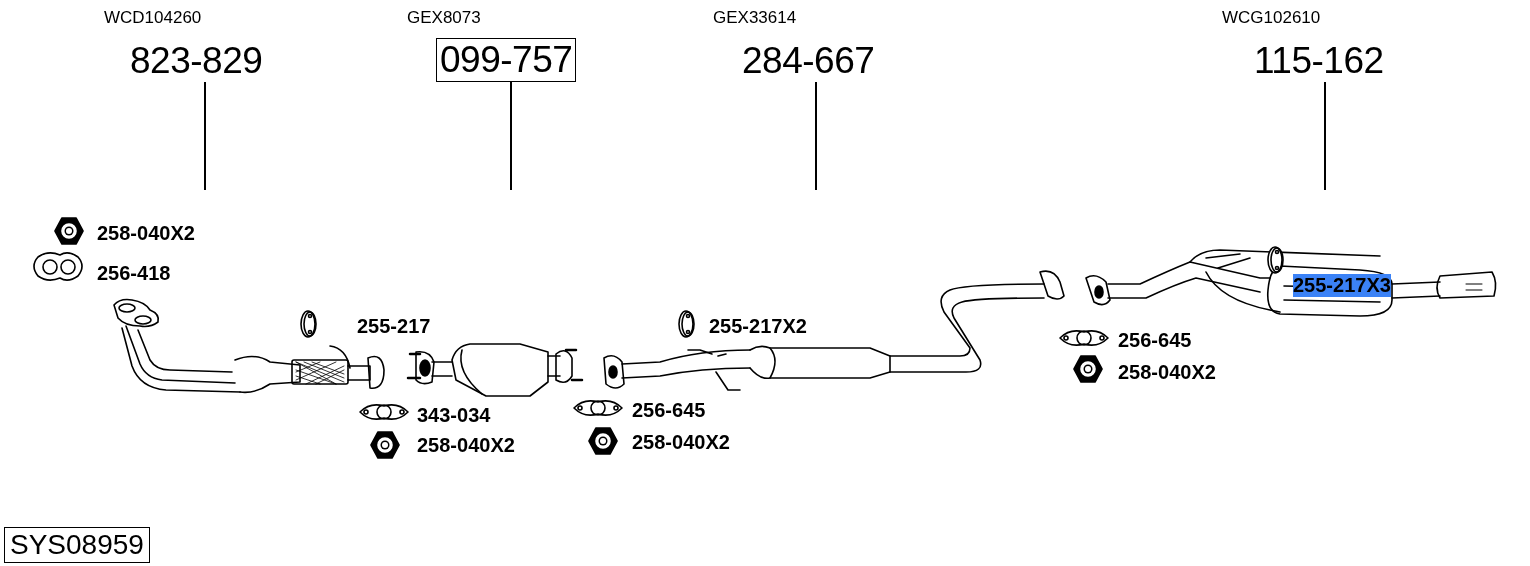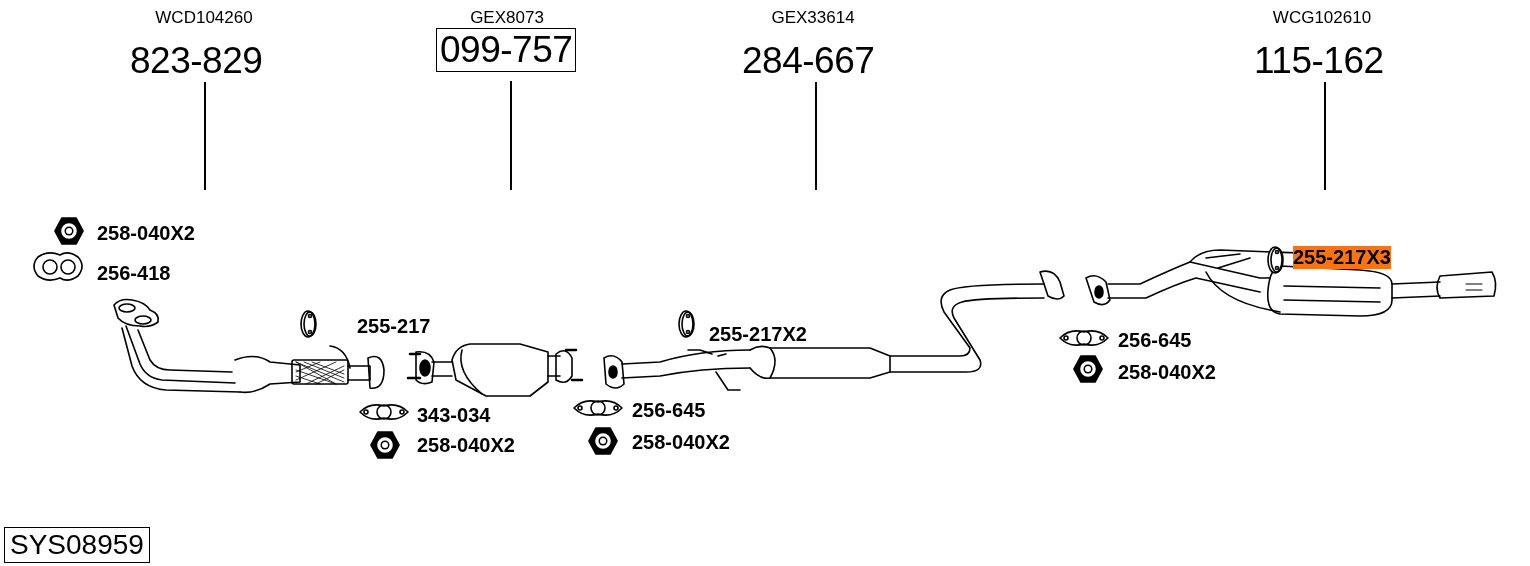--- a/index.html
+++ b/index.html
@@ -6,7 +6,7 @@
   body { width:1530px; height:566px; position:relative; overflow:hidden;
          font-family:"Liberation Sans", sans-serif; color:#000; }
   .abs { position:absolute; }
-  .code { font-size:17px; text-align:center; width:200px; }
+  .code { font-size:17px; width:200px; }
   .partno { font-size:37px; text-align:right; line-height:42px; letter-spacing:-0.5px; }
   .boxed { border:1.5px solid #000; padding:0 3px; }
   .leader { width:1.5px; background:#000; }

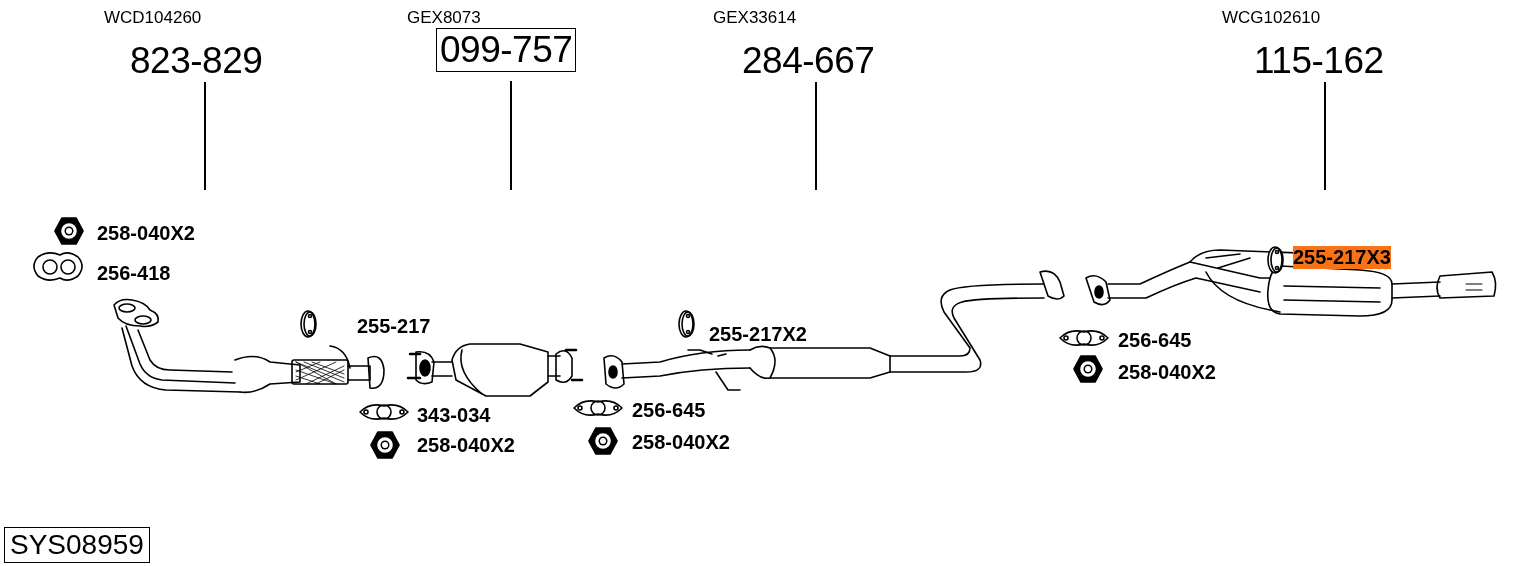--- a/index.html
+++ b/index.html
@@ -22,7 +22,7 @@
 <div class="abs leader" style="left:204px;top:82px;height:108px;"></div>
 
 <div class="abs code" style="left:407px;top:8px;">GEX8073</div>
-<div class="abs partno boxed" style="left:436px;top:28px;">099-757</div>
+<div class="abs partno boxed" style="left:436px;top:38px;">099-757</div>
 <div class="abs leader" style="left:510px;top:81px;height:109px;"></div>
 
 <div class="abs code" style="left:713px;top:8px;">GEX33614</div>

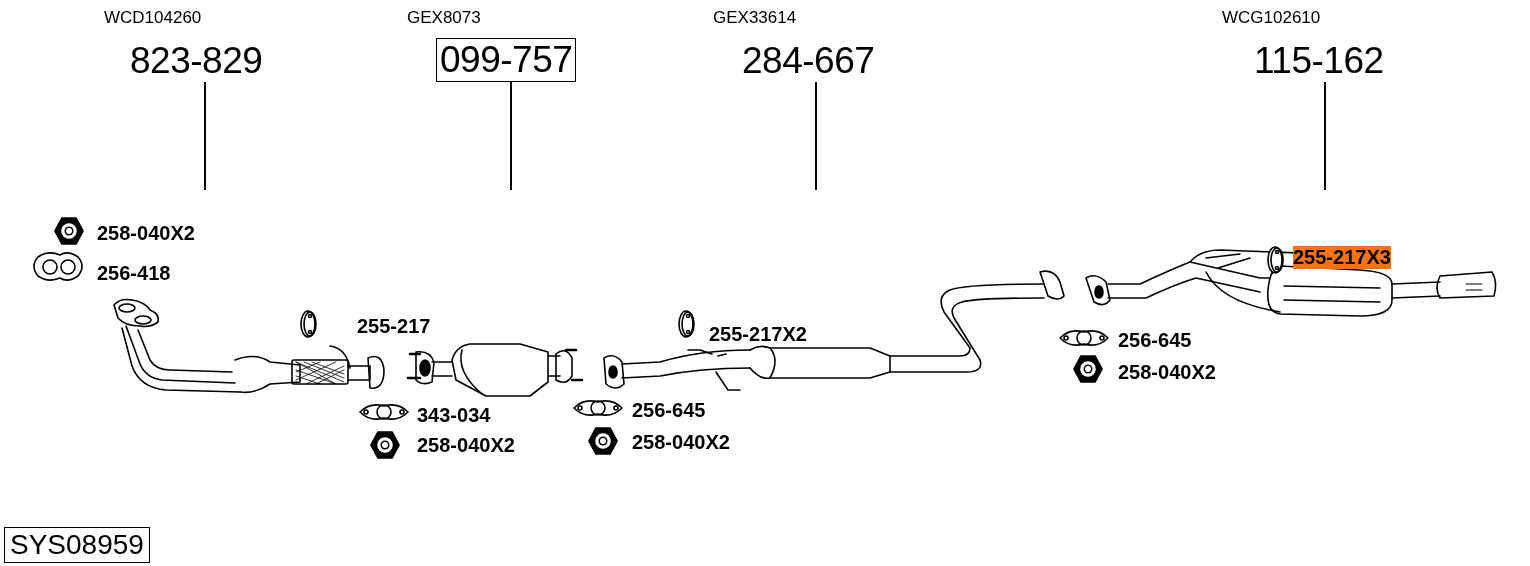--- a/index.html
+++ b/index.html
@@ -172,7 +172,7 @@
 <div class="abs lbl" style="left:632px;top:431px;">258-040X2</div>
 <div class="abs lbl" style="left:1118px;top:329px;">256-645</div>
 <div class="abs lbl" style="left:1118px;top:361px;">258-040X2</div>
-<div class="abs lbl" style="left:1293px;top:246px;background:#f97316;">255-217X3</div>
+<div class="abs lbl" style="left:1293px;top:274px;background:#3b82f6;">255-217X3</div>
 
 <div class="abs sys" style="left:4px;top:527px;">SYS08959</div>
 

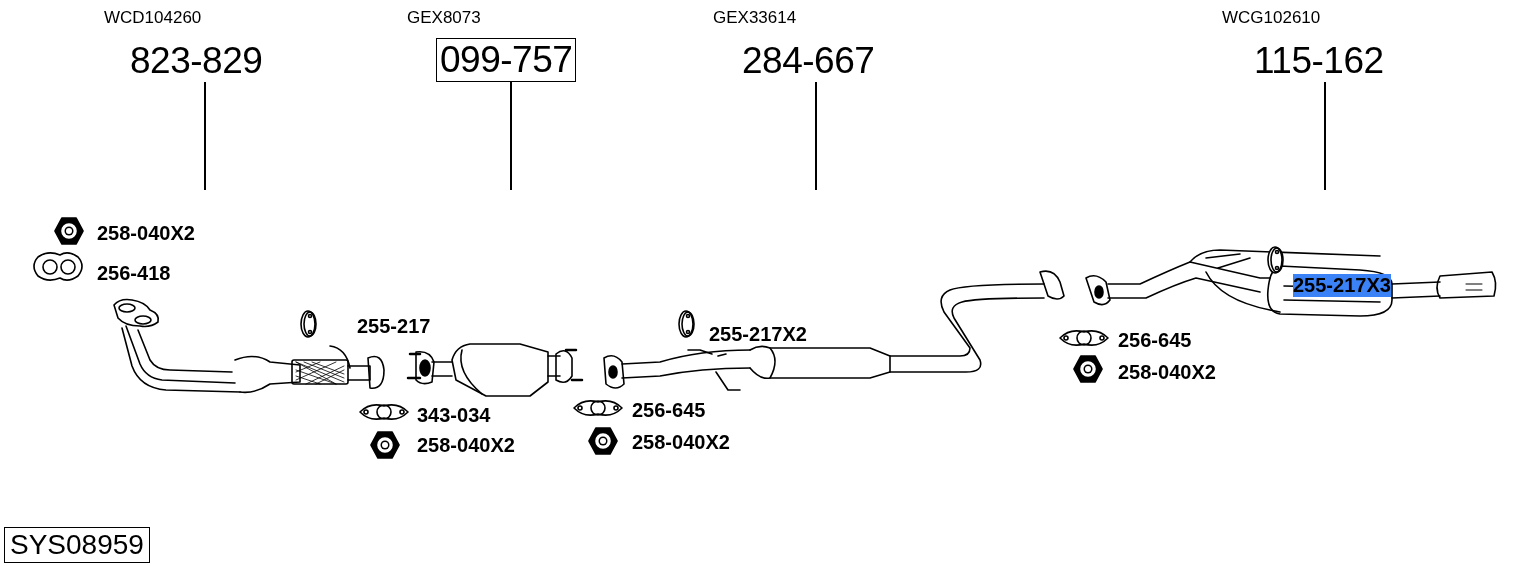--- a/index.html
+++ b/index.html
@@ -167,7 +167,7 @@
 <div class="abs lbl" style="left:329px;top:315px;margin-left:28px;">255-217</div>
 <div class="abs lbl" style="left:417px;top:404px;">343-034</div>
 <div class="abs lbl" style="left:417px;top:434px;">258-040X2</div>
-<div class="abs lbl" style="left:709px;top:315px;margin-top:8px;">255-217X2</div>
+<div class="abs lbl" style="left:709px;top:315px;">255-217X2</div>
 <div class="abs lbl" style="left:632px;top:399px;">256-645</div>
 <div class="abs lbl" style="left:632px;top:431px;">258-040X2</div>
 <div class="abs lbl" style="left:1118px;top:329px;">256-645</div>

